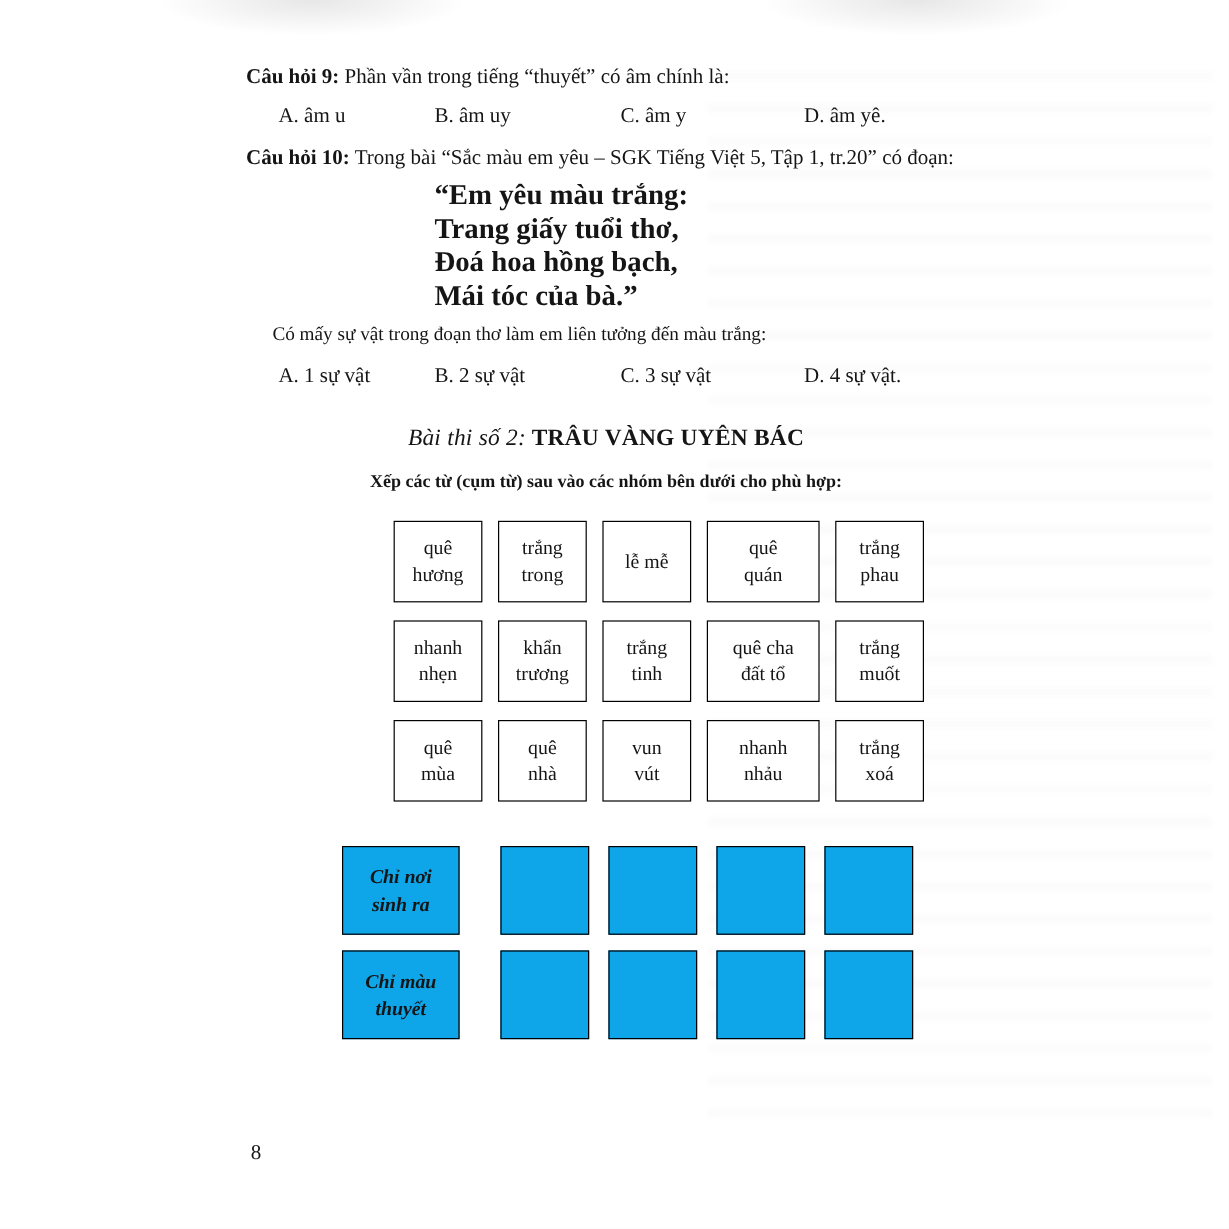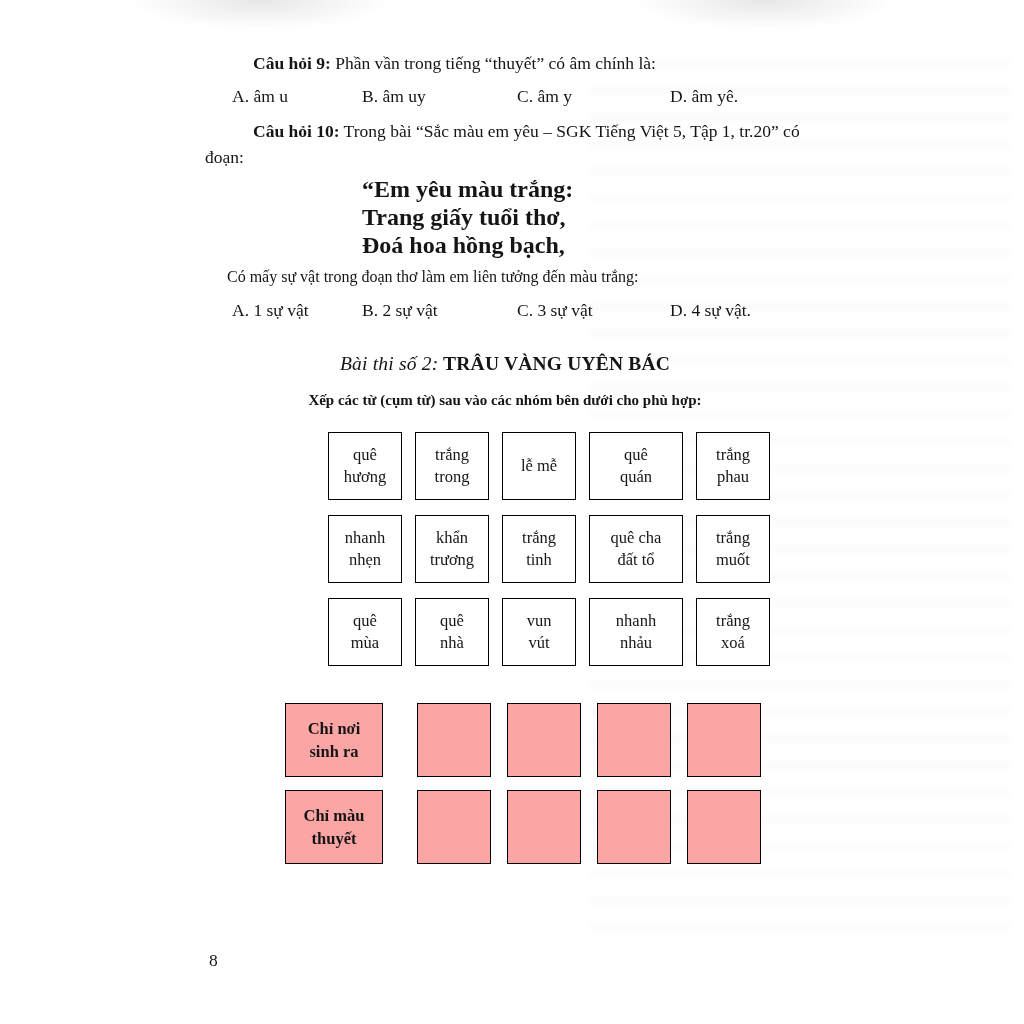--- a/index.html
+++ b/index.html
@@ -37,7 +37,7 @@
     position:absolute; left:205px; top:50px; width:600px;
   }
   .q-line { font-size:17.5px; line-height:26px; }
-  .q-label { font-weight:bold;margin-left:48px; }
+  .q-label { font-weight:bold; }
   .options {
     display:grid;
     grid-template-columns:130px 155px 153px auto;

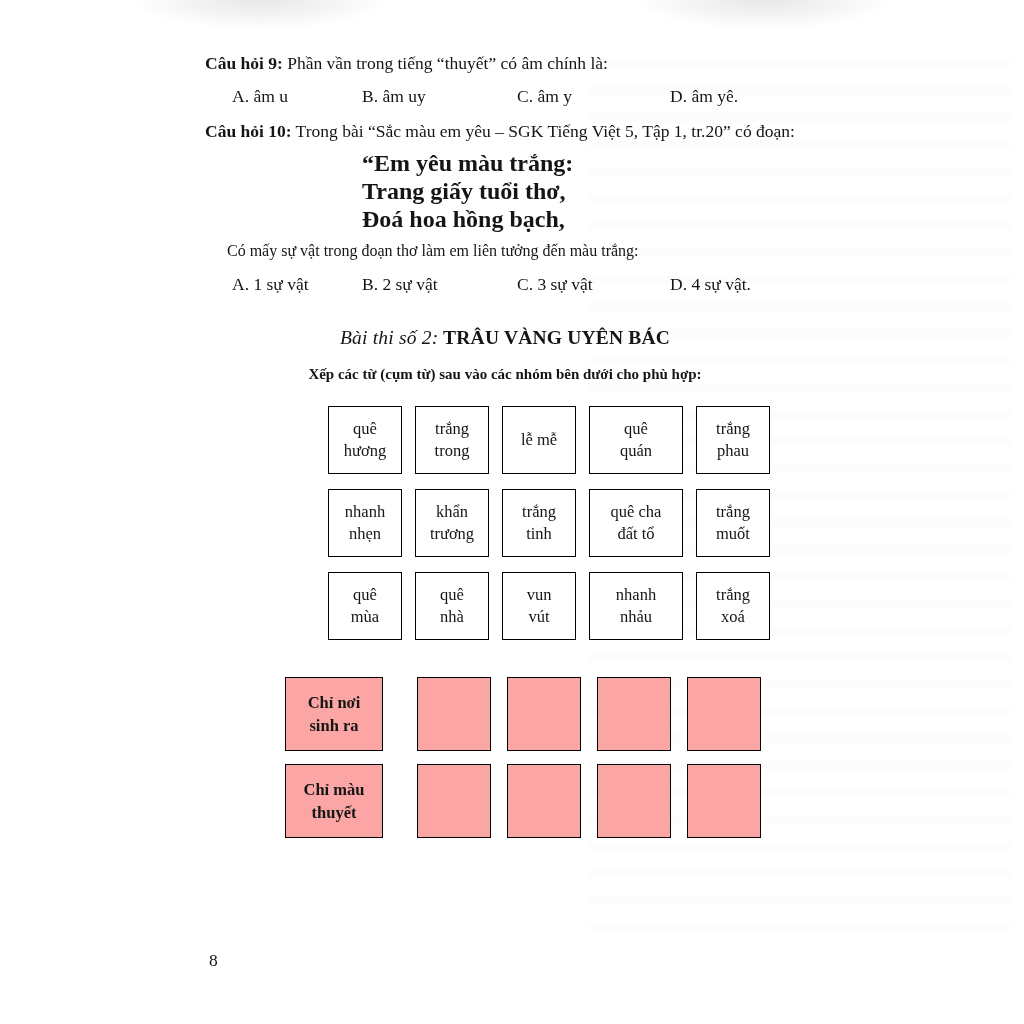--- a/index.html
+++ b/index.html
@@ -112,6 +112,7 @@
         <div>“Em yêu màu trắng:</div>
         <div>Trang giấy tuổi thơ,</div>
         <div>Đoá hoa hồng bạch,</div>
+        <div>Mái tóc của bà.”</div>
       </div>
     <div class="sub-q">Có mấy sự vật trong đoạn thơ làm em liên tưởng đến màu trắng:</div>
     <div class="options">

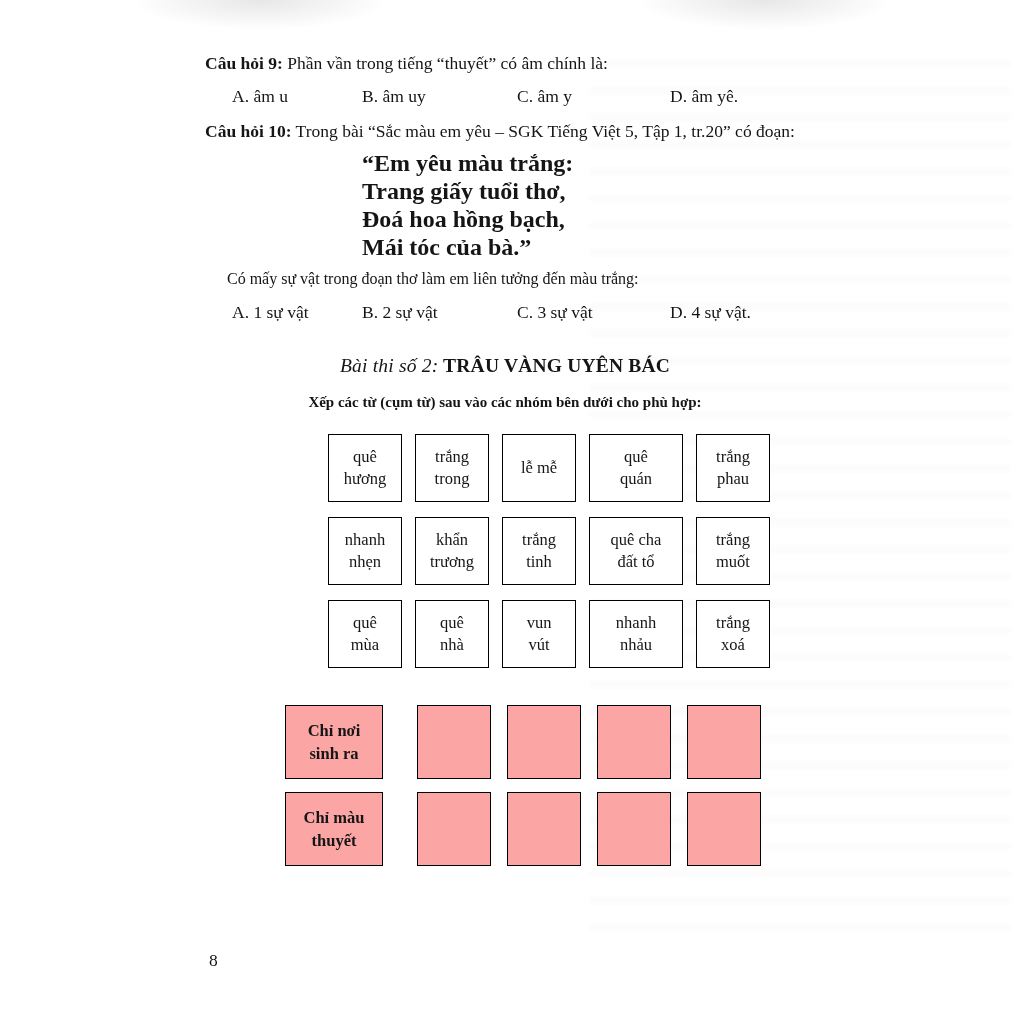--- a/index.html
+++ b/index.html
@@ -74,7 +74,8 @@
   .acell {
     border:1.6px solid #000;
     height:72px; width:72px; margin-right:16px;
-    background:#fca5a5;
+    background:#0ea5e9;
+    font-style:italic;
   }
   .acell.label {
     width:96px; margin-right:34px;

